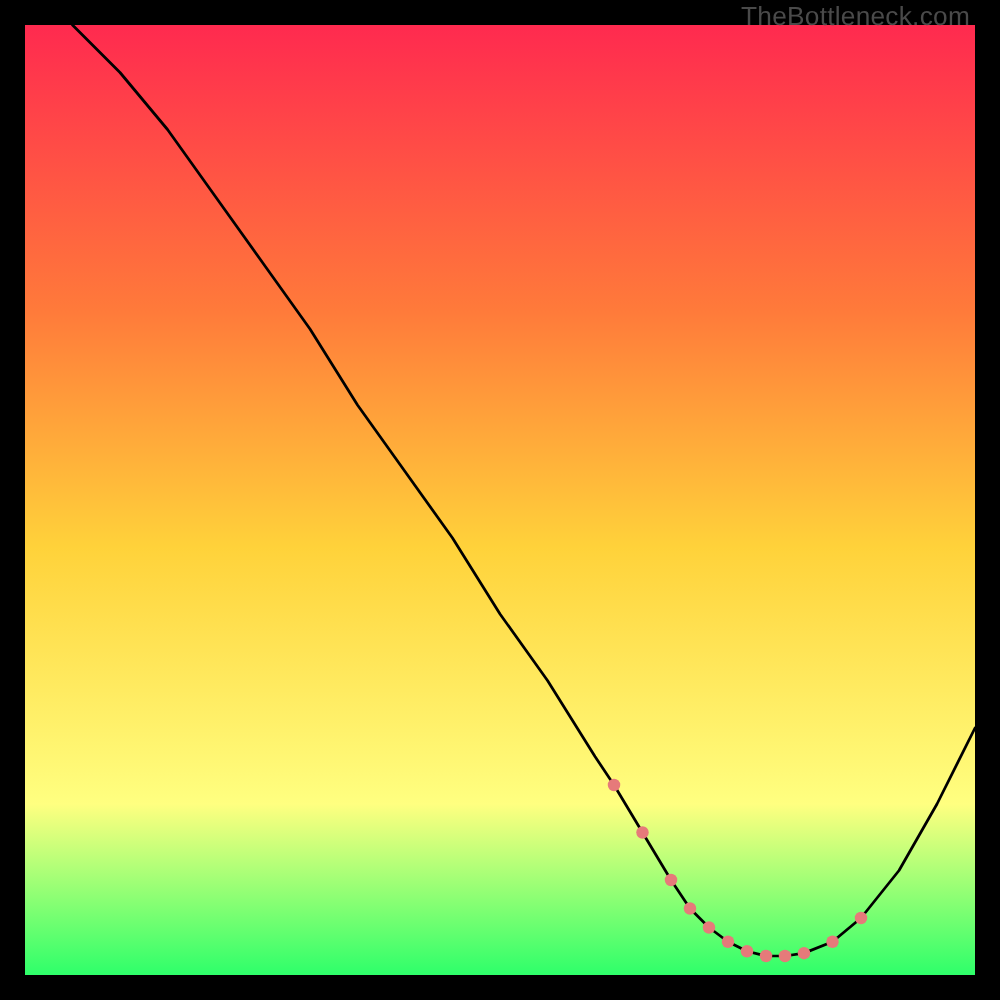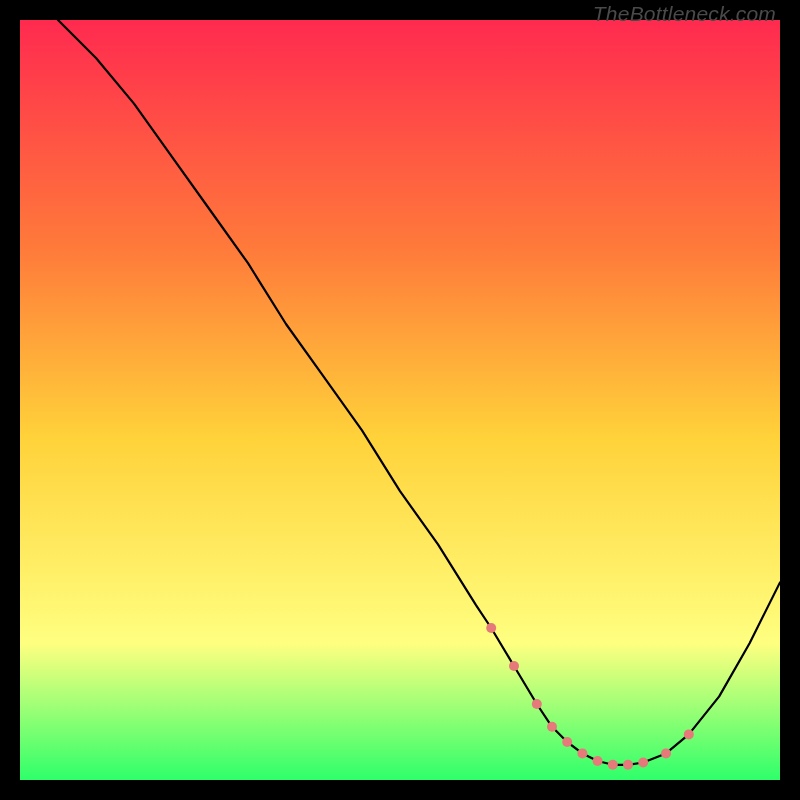--- a/index.html
+++ b/index.html
@@ -35,7 +35,6 @@
     font-weight: 500;
     letter-spacing: 0.2px;
     font-family: Arial, Helvetica, sans-serif;
-    font-style: italic;
   }
   svg { display: block; }
 </style>

